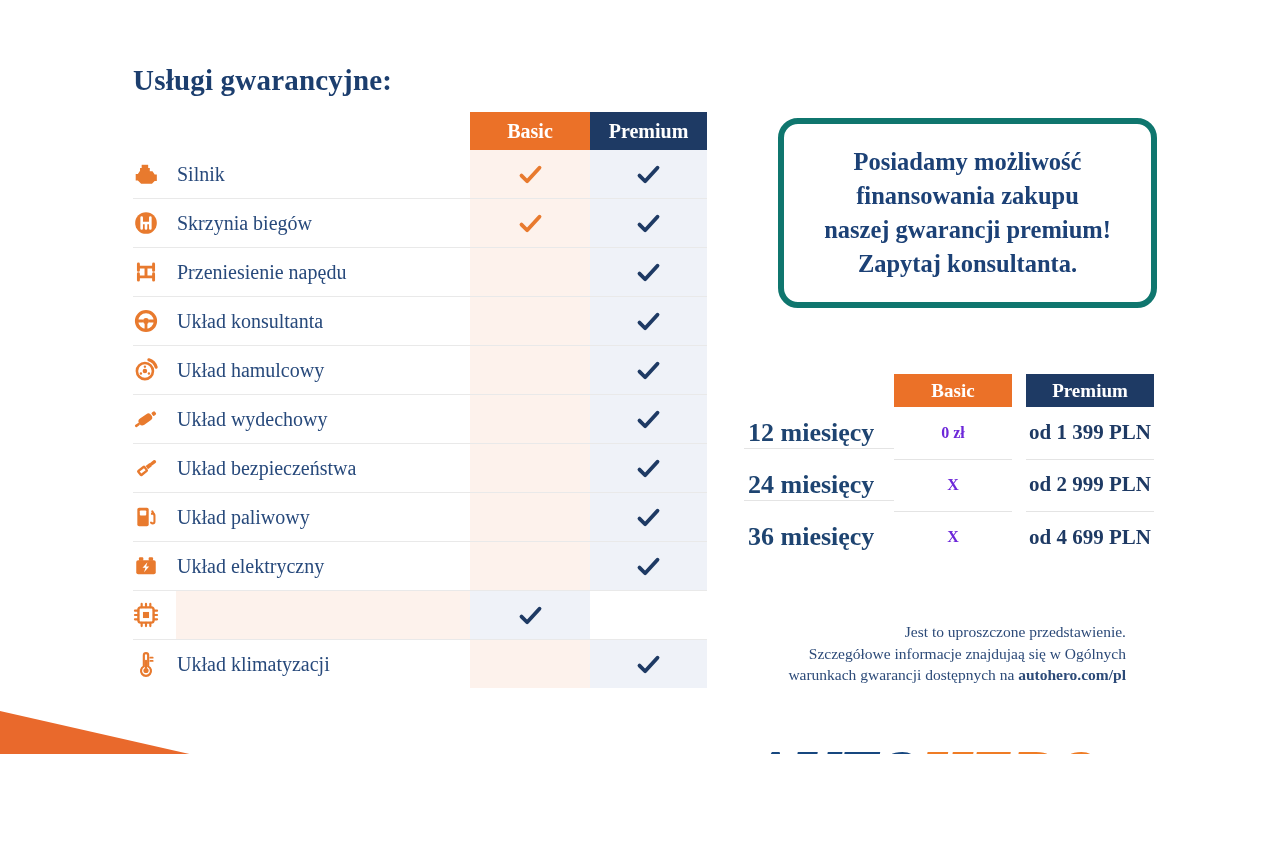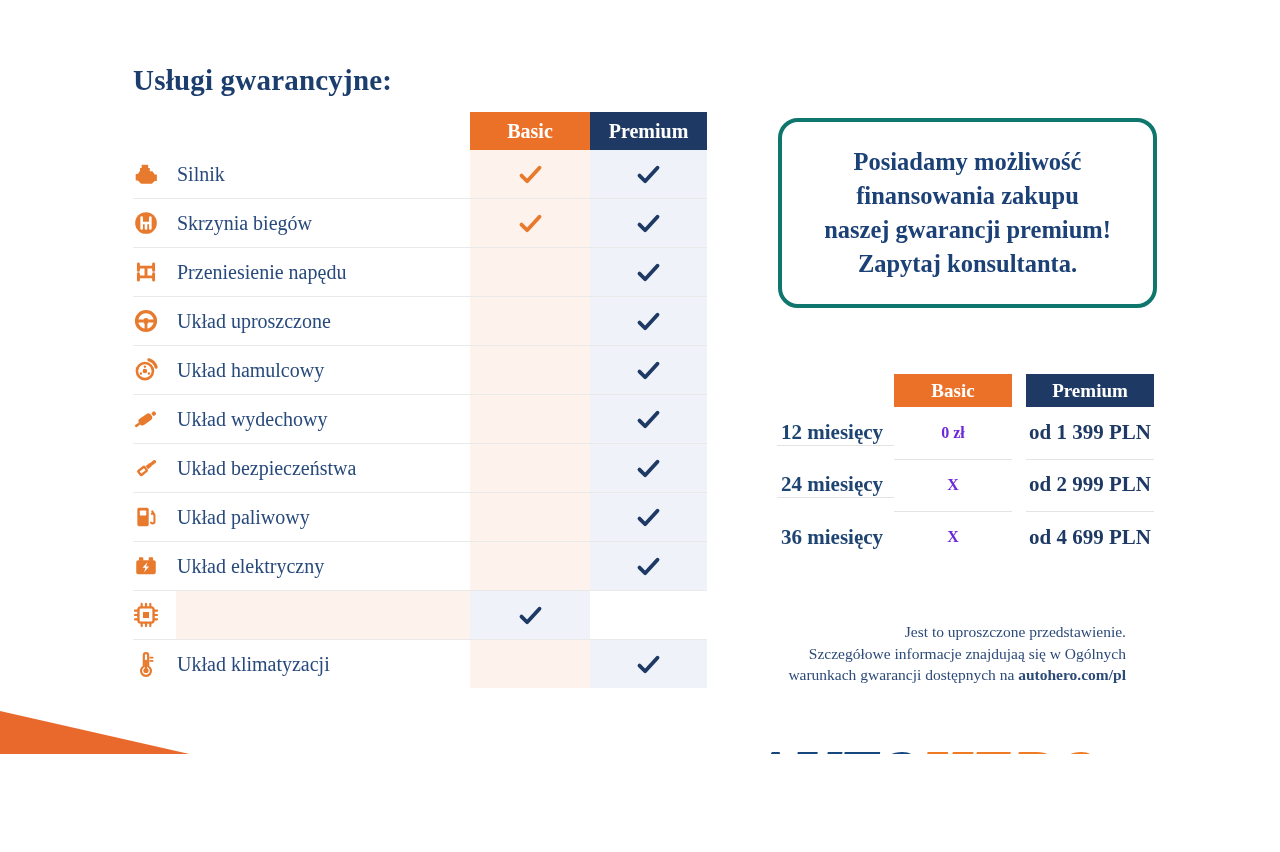--- a/index.html
+++ b/index.html
@@ -32,7 +32,7 @@
   
   .promo{
     position:absolute;left:778px;top:118px;width:379px;height:190px;box-sizing:border-box;
-    border:4px solid #0f766e;border-radius:20px;background:#fff;
+    border:6px solid #0f766e;border-radius:20px;background:#fff;
     display:flex;flex-direction:column;align-items:center;justify-content:center;
     text-align:center;color:#1C4176;font-weight:bold;font-size:24.5px;line-height:34px;
   }

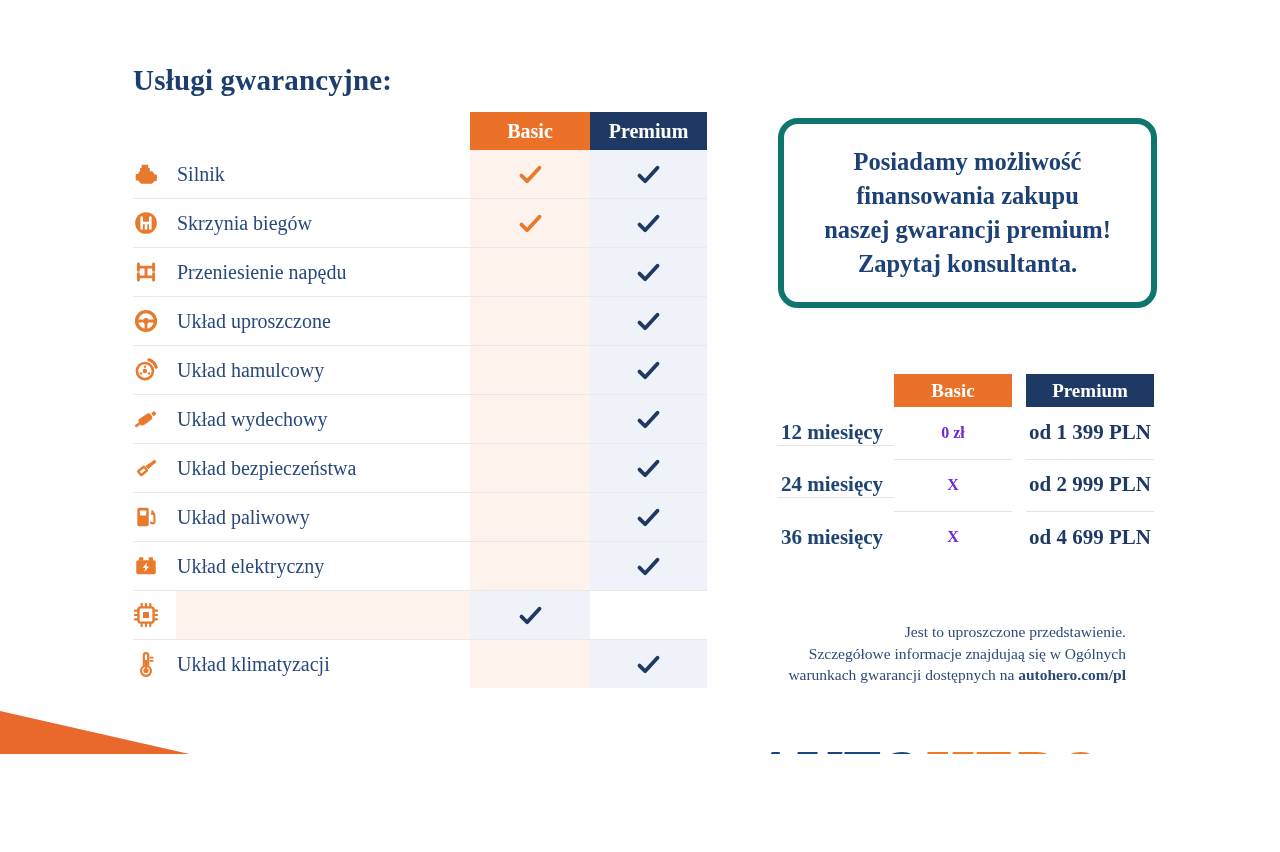--- a/index.html
+++ b/index.html
@@ -151,7 +151,7 @@
               </g>
             </svg>
           </span>
-      <span class="wt-label">Układ uproszczone</span>
+      <span class="wt-label">Układ konsultanta</span>
       <span class="wt-cell wt-basic"></span>
       <span class="wt-cell wt-premium">
             <svg class="chk c-navy" viewBox="0 0 24 24">

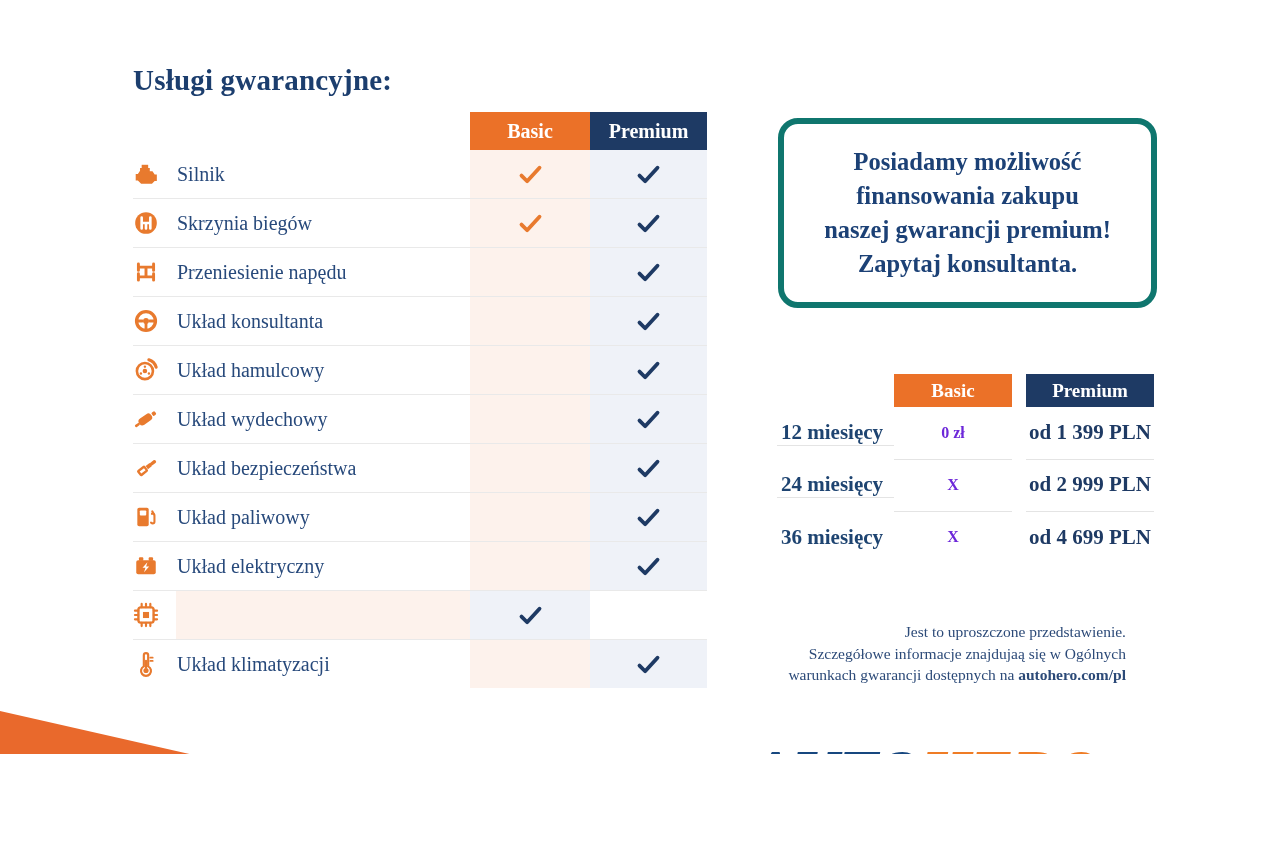--- a/index.html
+++ b/index.html
@@ -43,7 +43,7 @@
   .p-hbasic{background:#EB7128;}
   .p-hpremium{background:#1E3A64;}
   .p-row{display:grid;grid-template-columns:150px 118px 14px 128px;height:52px;align-items:center;}
-  .p-period{font-size:21px;font-weight:bold;color:#1E4471;padding-left:4px;margin-left:33px;}
+  .p-period{font-size:26px;font-weight:bold;color:#1E4471;padding-left:4px;}
   .p-cell{display:flex;align-items:center;justify-content:center;height:100%;}
   .p-basic{color:#6d28d9;font-weight:bold;font-size:16px;}
   .p-premium{color:#1E3A64;font-weight:bold;font-size:21px;}

